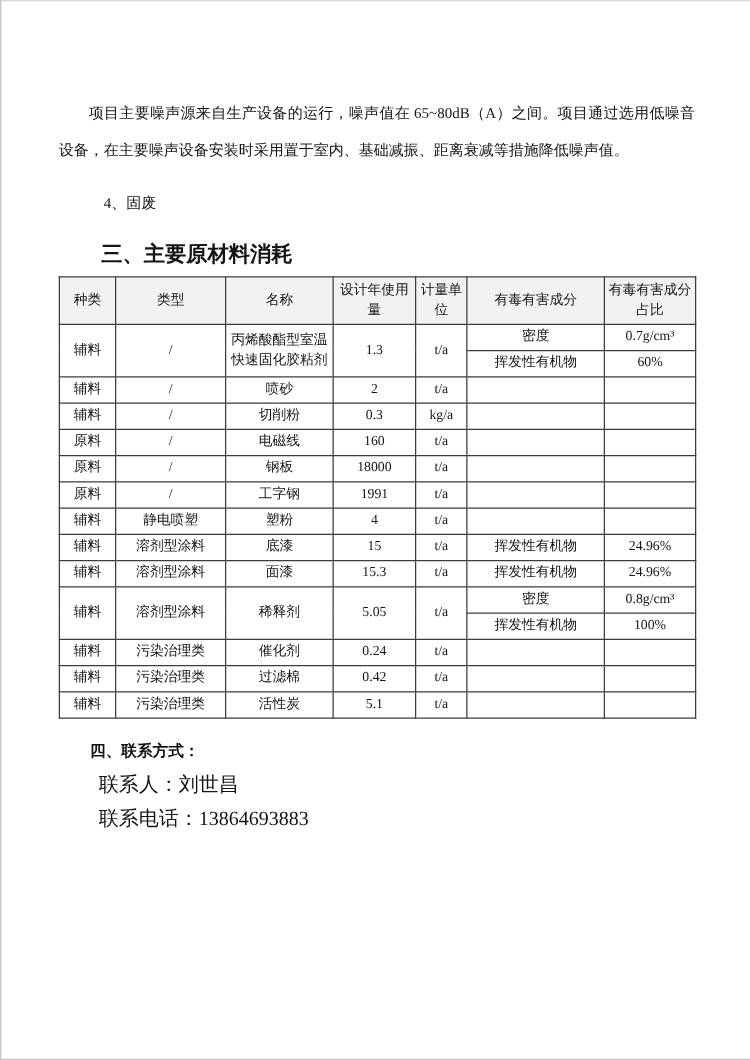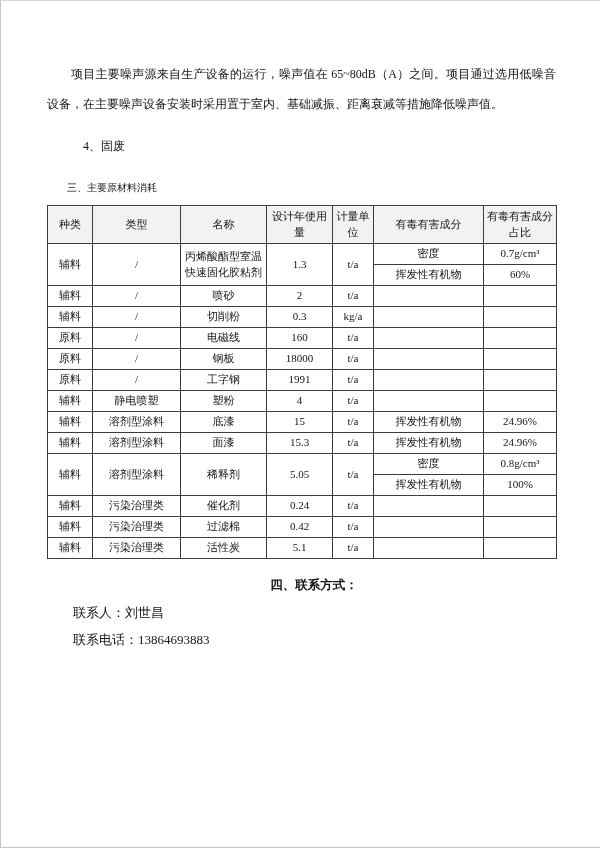--- a/index.html
+++ b/index.html
@@ -23,7 +23,7 @@
   .content {
     position: absolute;
     left: 46px;
-    top: 58px;
+    top: 74px;
     width: 509px;
   }
   .para {

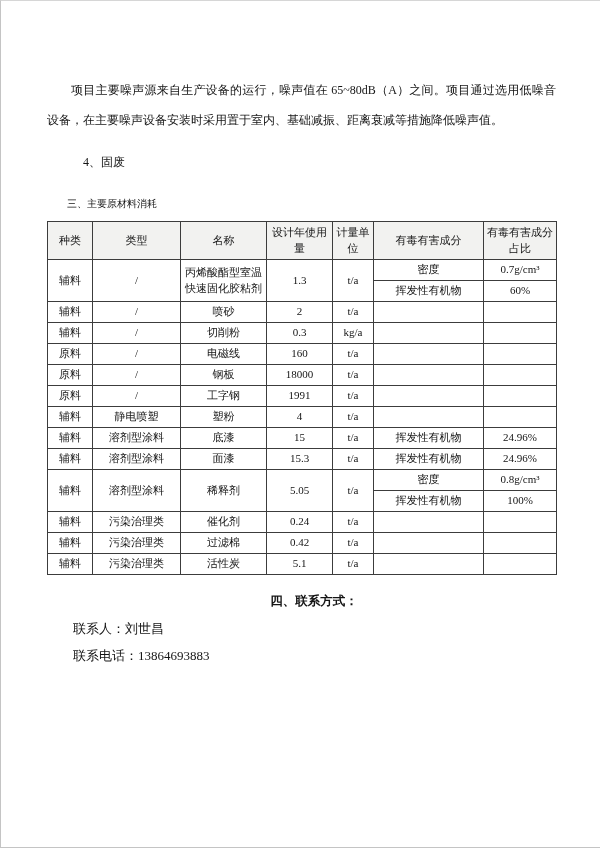--- a/index.html
+++ b/index.html
@@ -41,10 +41,10 @@
     margin: 12px;
   }
   .secthead {
-    font-size: 10px;
+    font-size: 17px;
     line-height: 30px;
     text-indent: 2em;
-    font-weight: normal;
+    font-weight: bold;
     margin: 0 0 2px 0;
   }
   table.mtable {

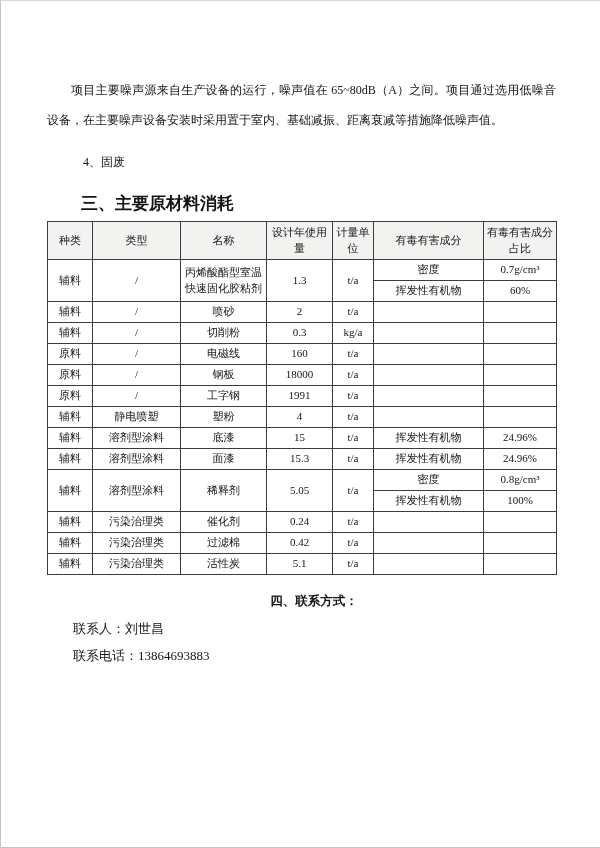--- a/index.html
+++ b/index.html
@@ -77,7 +77,6 @@
     text-indent: 2em;
     line-height: 27px;
     margin-top: 13px;
-    text-align: center;
   }
   .contact-line {
     font-size: 13px;

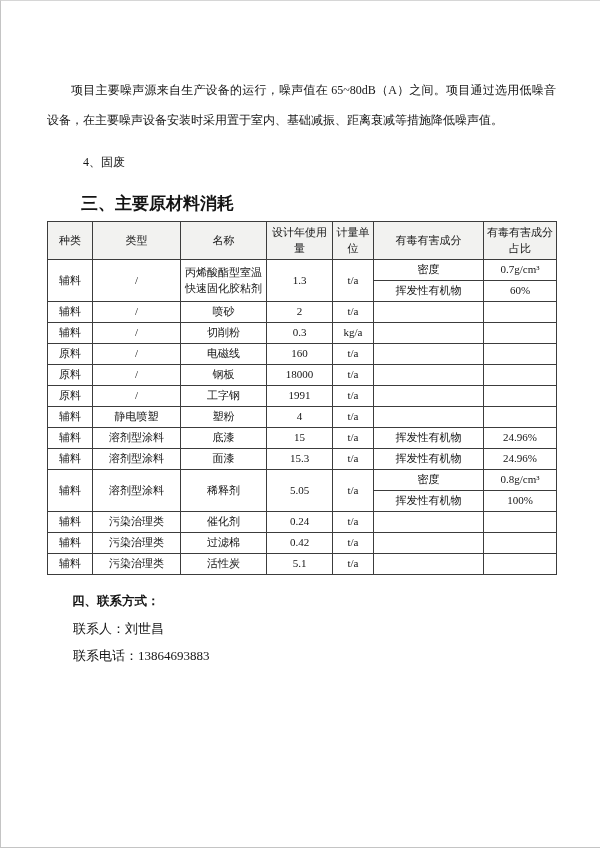--- a/index.html
+++ b/index.html
@@ -79,7 +79,7 @@
     margin-top: 13px;
   }
   .contact-line {
-    font-size: 13px;
+    font-size: 16px;
     text-indent: 2em;
     line-height: 27px;
   }

